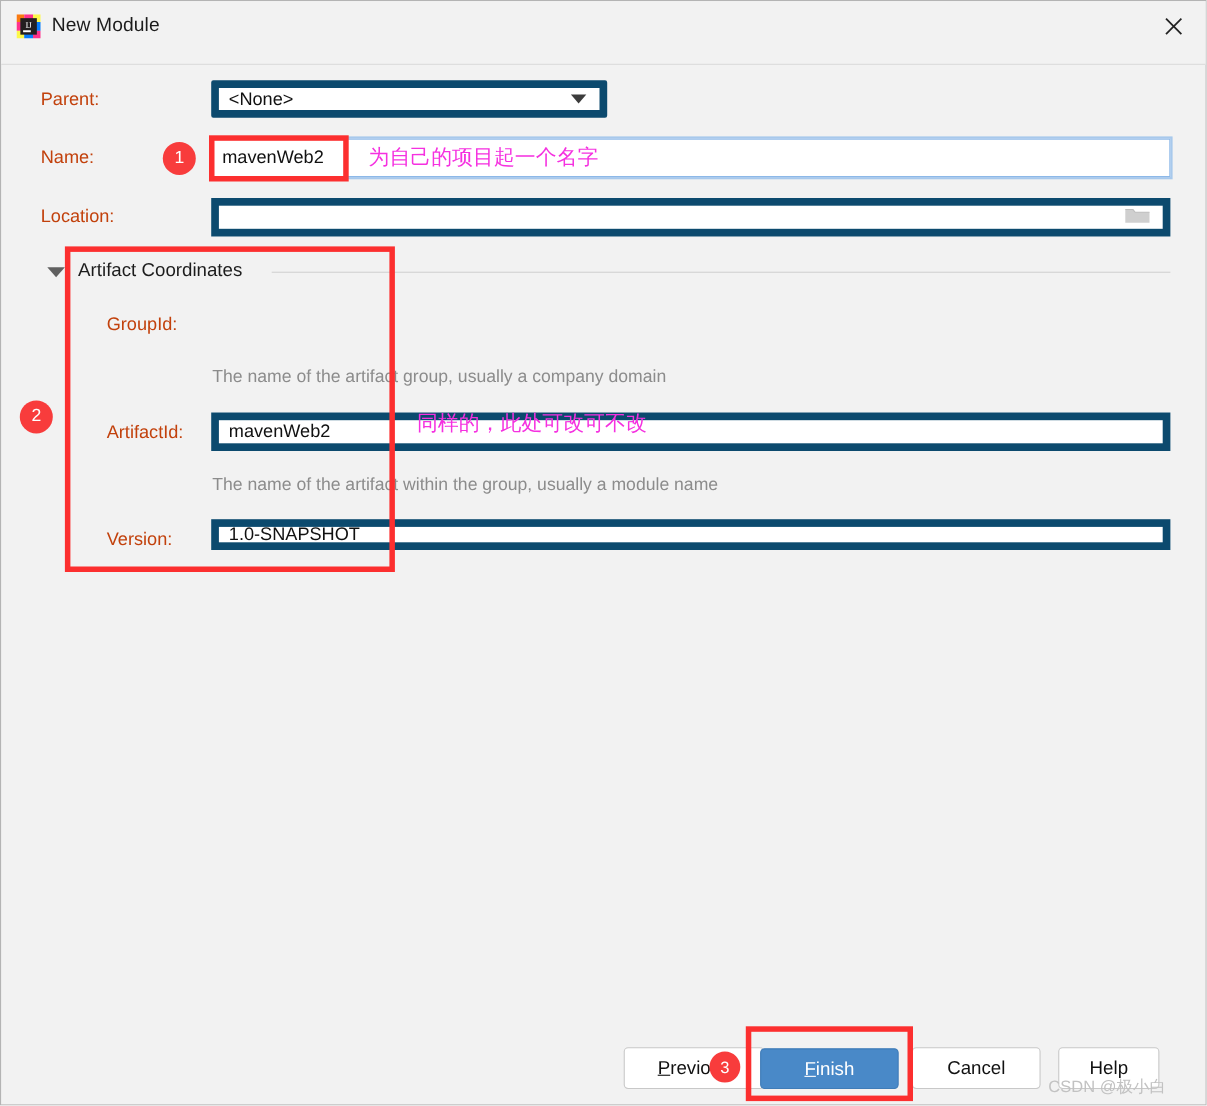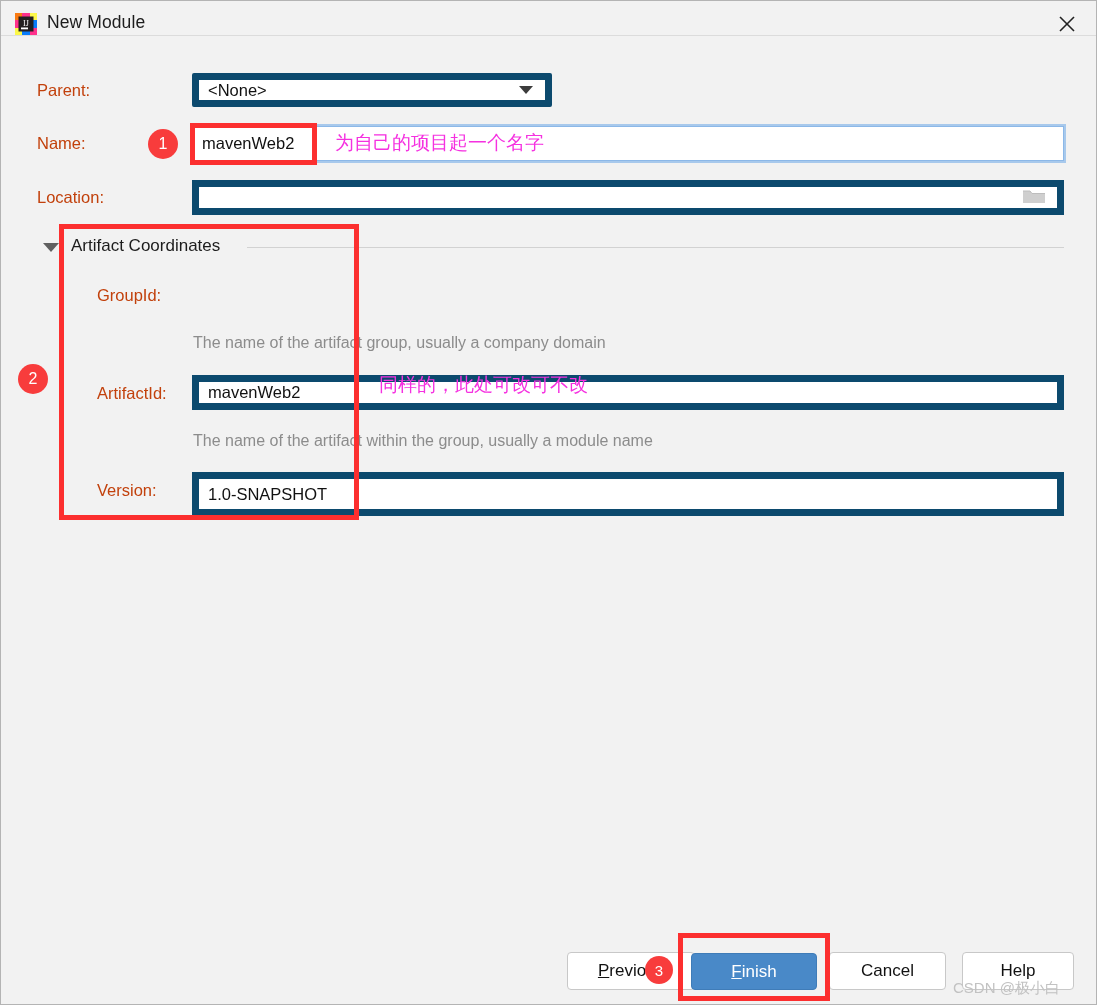--- a/index.html
+++ b/index.html
@@ -22,7 +22,7 @@
   #titlebar {
     position: absolute;
     left: 0; top: 0;
-    width: 1097px; height: 35px;
+    width: 1097px; height: 58px;
     background: #f2f2f2;
     border-bottom: 1px solid #dcdcdc;
   }

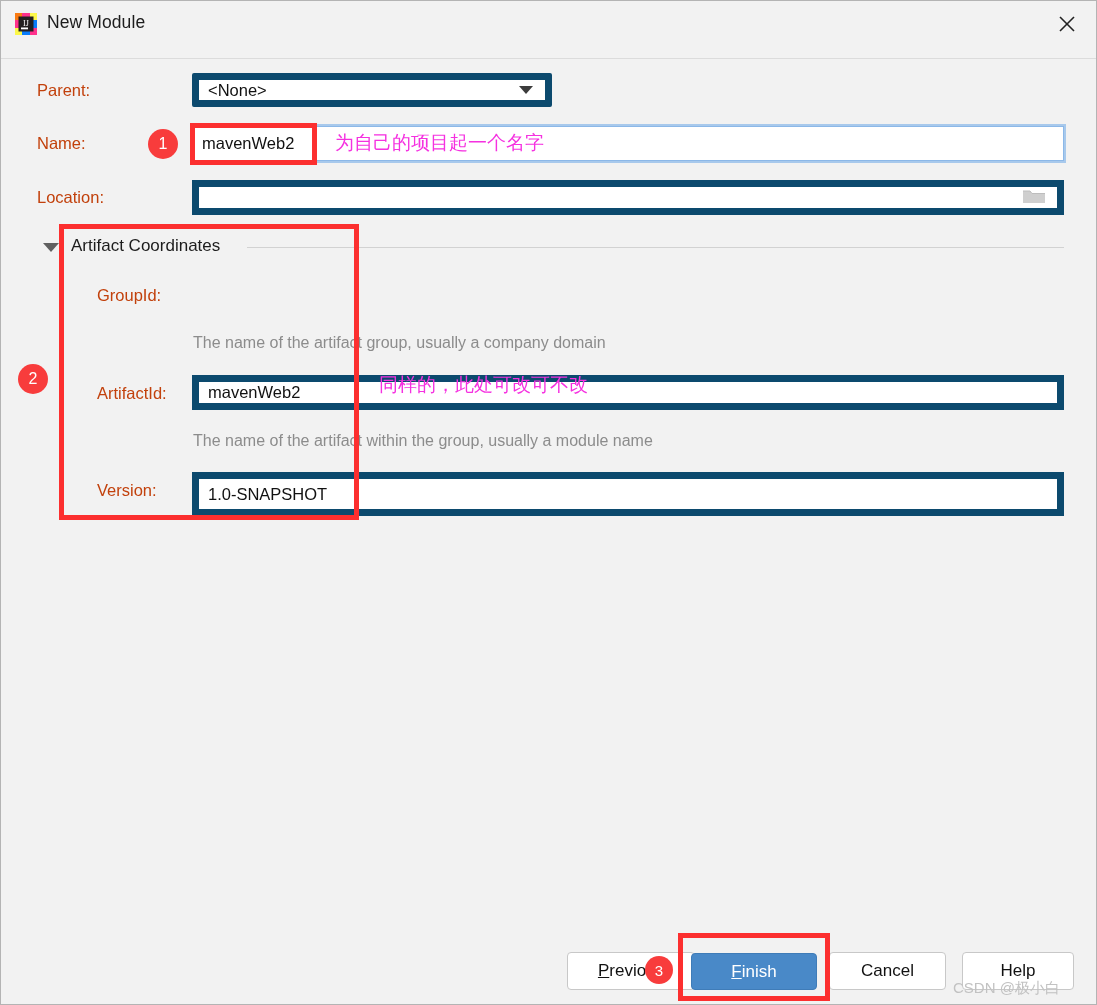--- a/index.html
+++ b/index.html
@@ -132,7 +132,7 @@
   }
 
   #version-label { left: 96px; top: 480px; }
-  #version-field { left: 191px; top: 471px; width: 872px; height: 44px; }
+  #version-field { left: 191px; top: 471px; width: 872px; height: 28px; }
 
   
   .redbox {

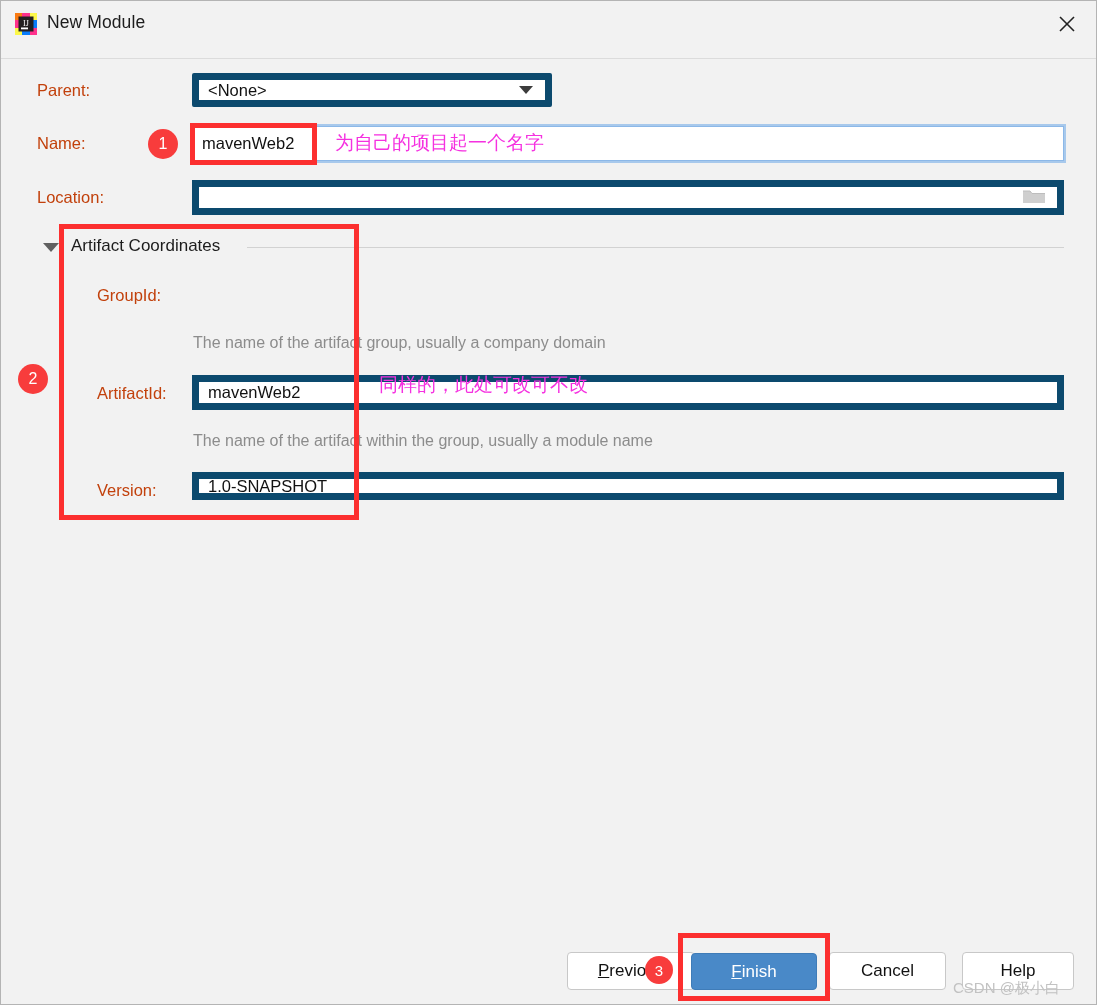--- a/index.html
+++ b/index.html
@@ -191,7 +191,7 @@
     color: #ffffff;
   }
   #btn-cancel { left: 828px; top: 951px; width: 117px; }
-  #btn-help   { left: 961px; top: 951px; width: 112px; }
+  #btn-help   { left: 961px; top: 951px; width: 92px; }
   .mn { text-decoration: underline; }
 
   #watermark {

